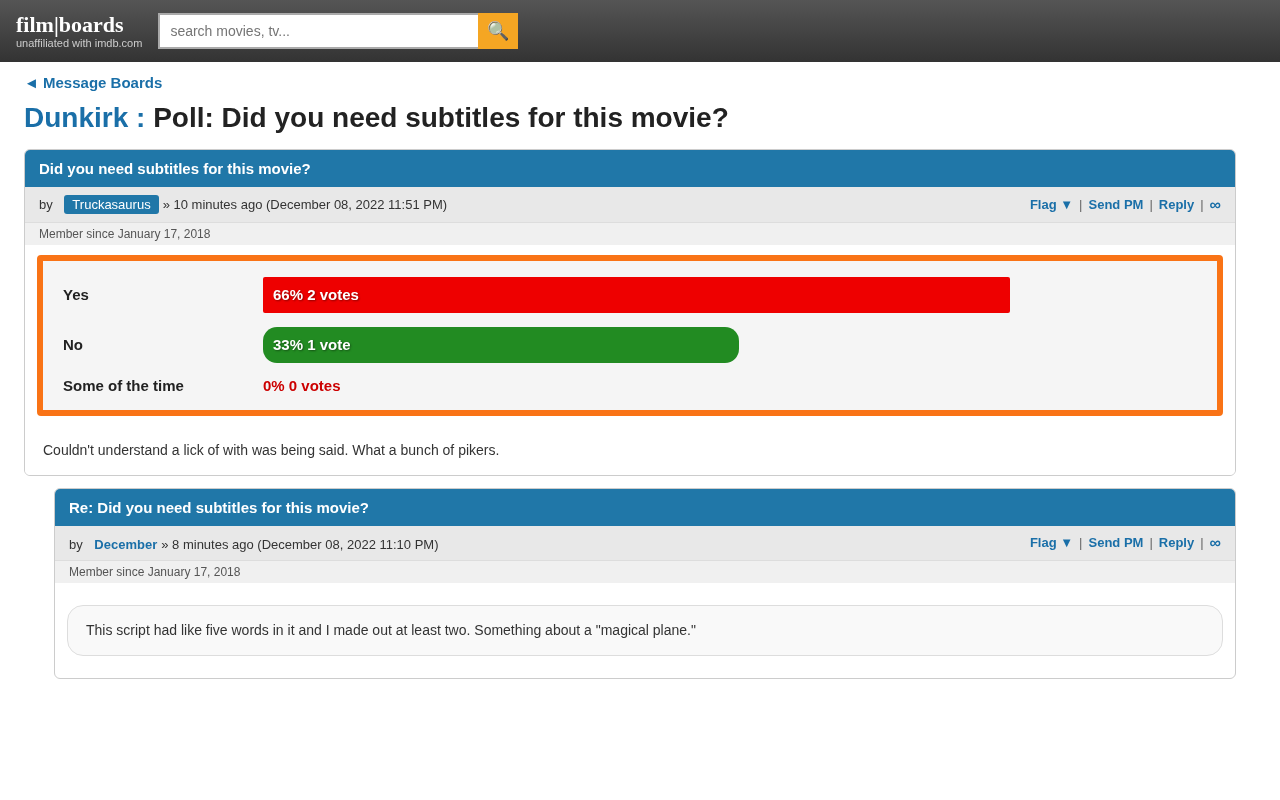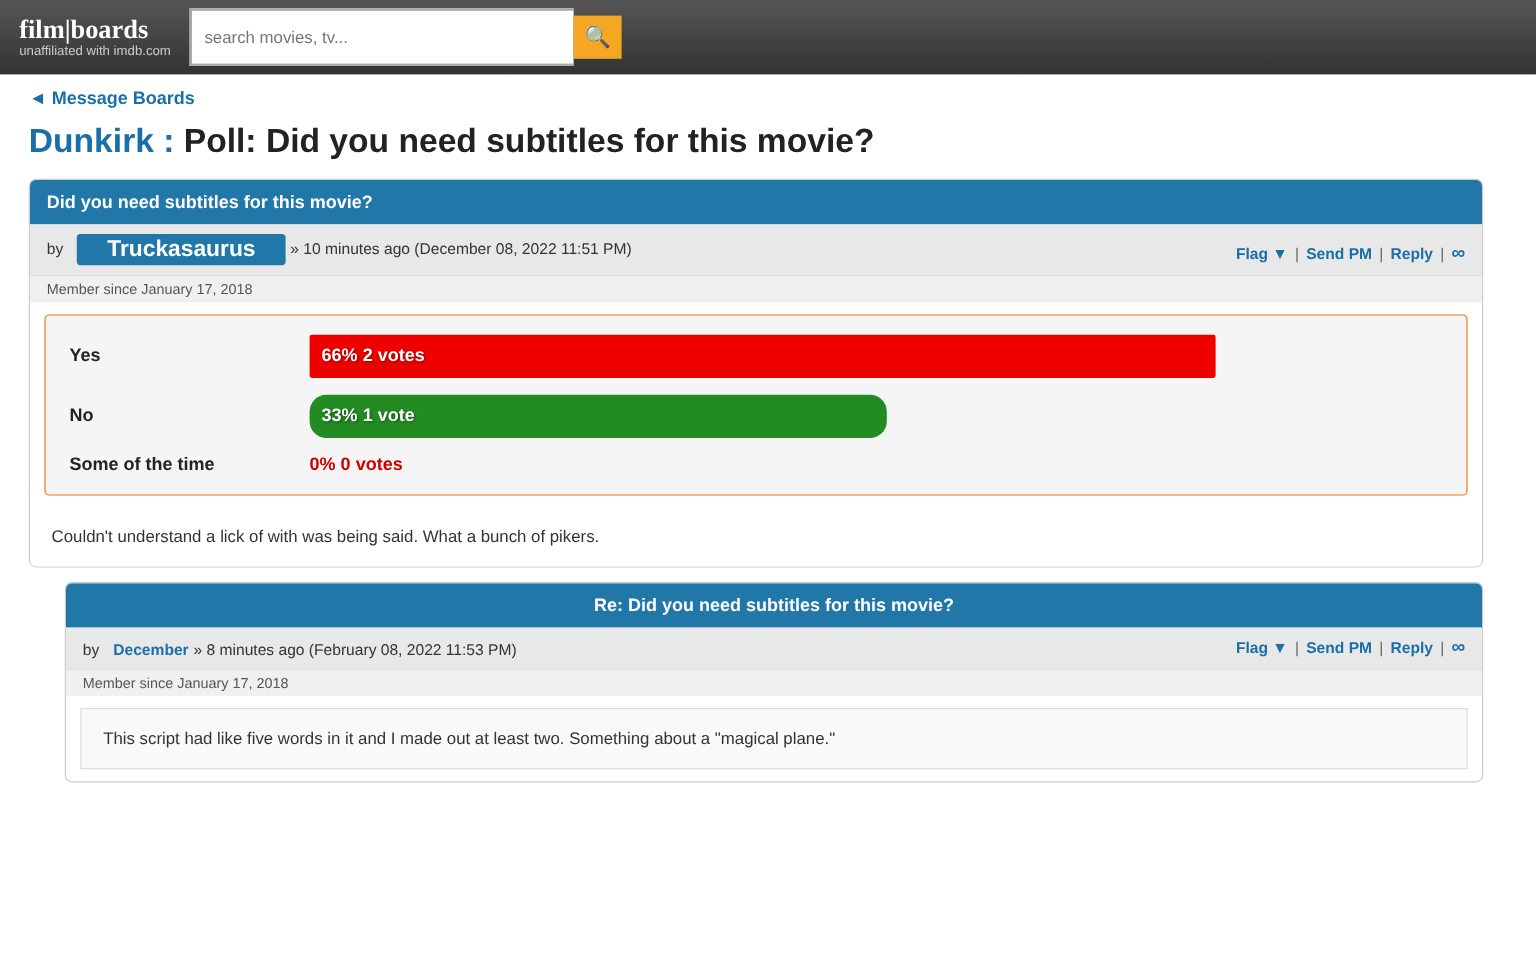--- a/index.html
+++ b/index.html
@@ -35,7 +35,7 @@
     }
     #search-input {
       width: 320px;
-      height: 48px;
+      height: 36px;
       padding: 0 10px;
       font-size: 14px;
       border: 2px solid #aaa;

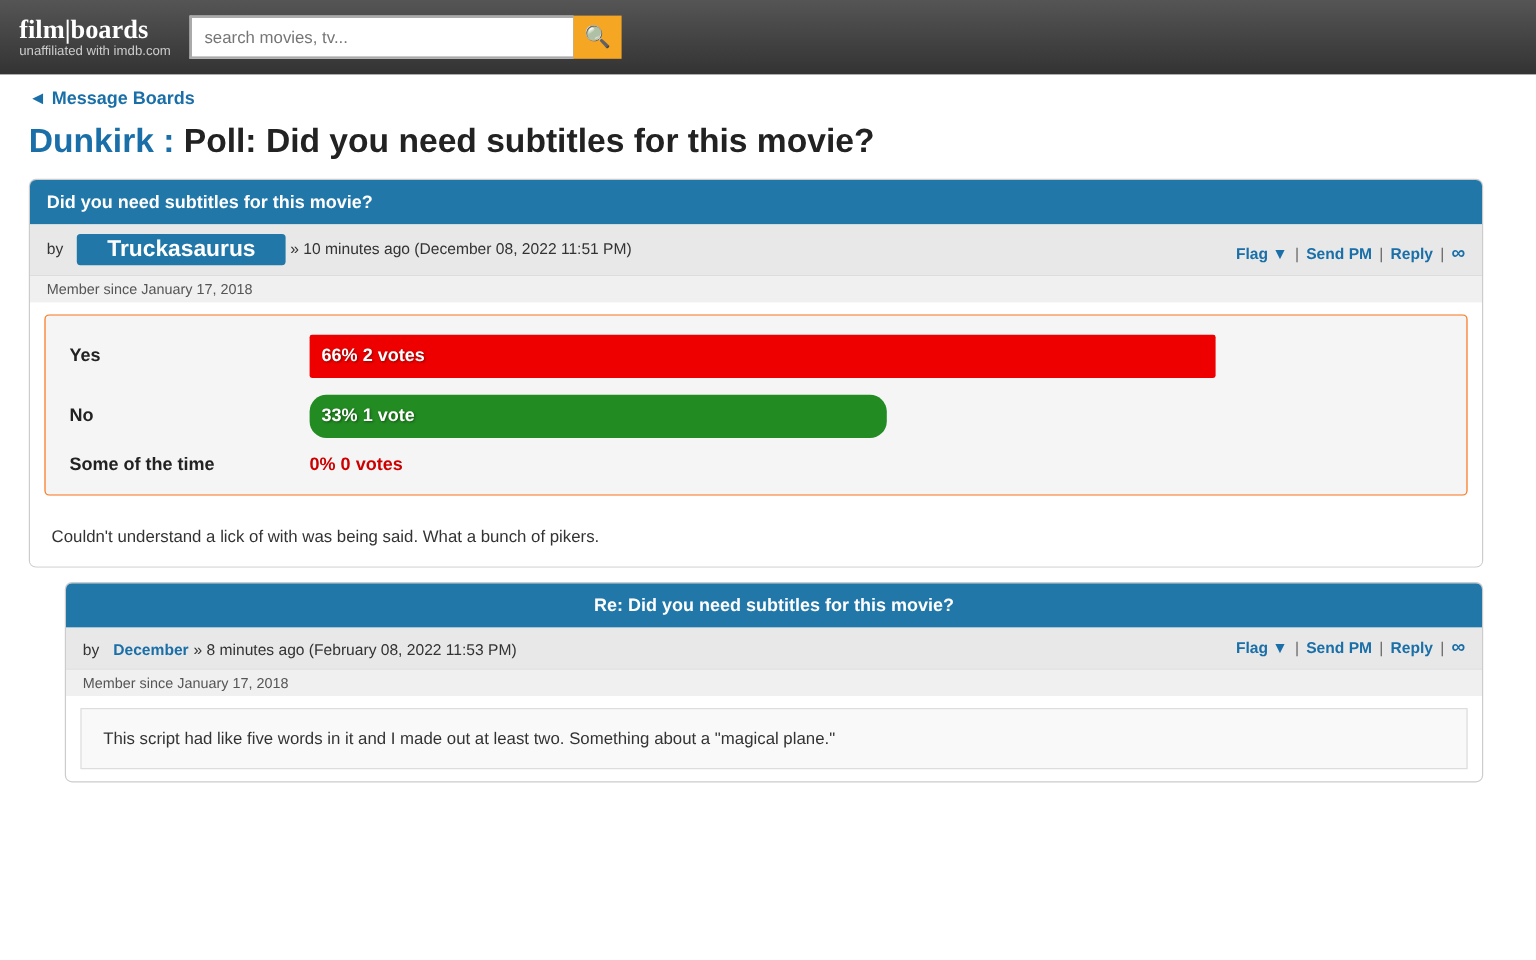--- a/index.html
+++ b/index.html
@@ -123,10 +123,10 @@
     .username-badge {
       background: #2077a8;
       color: #fff;
-      padding: 2px 25px;
+      padding: 2px 8px;
       border-radius: 3px;
-      font-weight: bold;
-      font-size: 19px;
+      font-weight: normal;
+      font-size: 13px;
     }
     .username-plain {
       color: #1a6fa8;

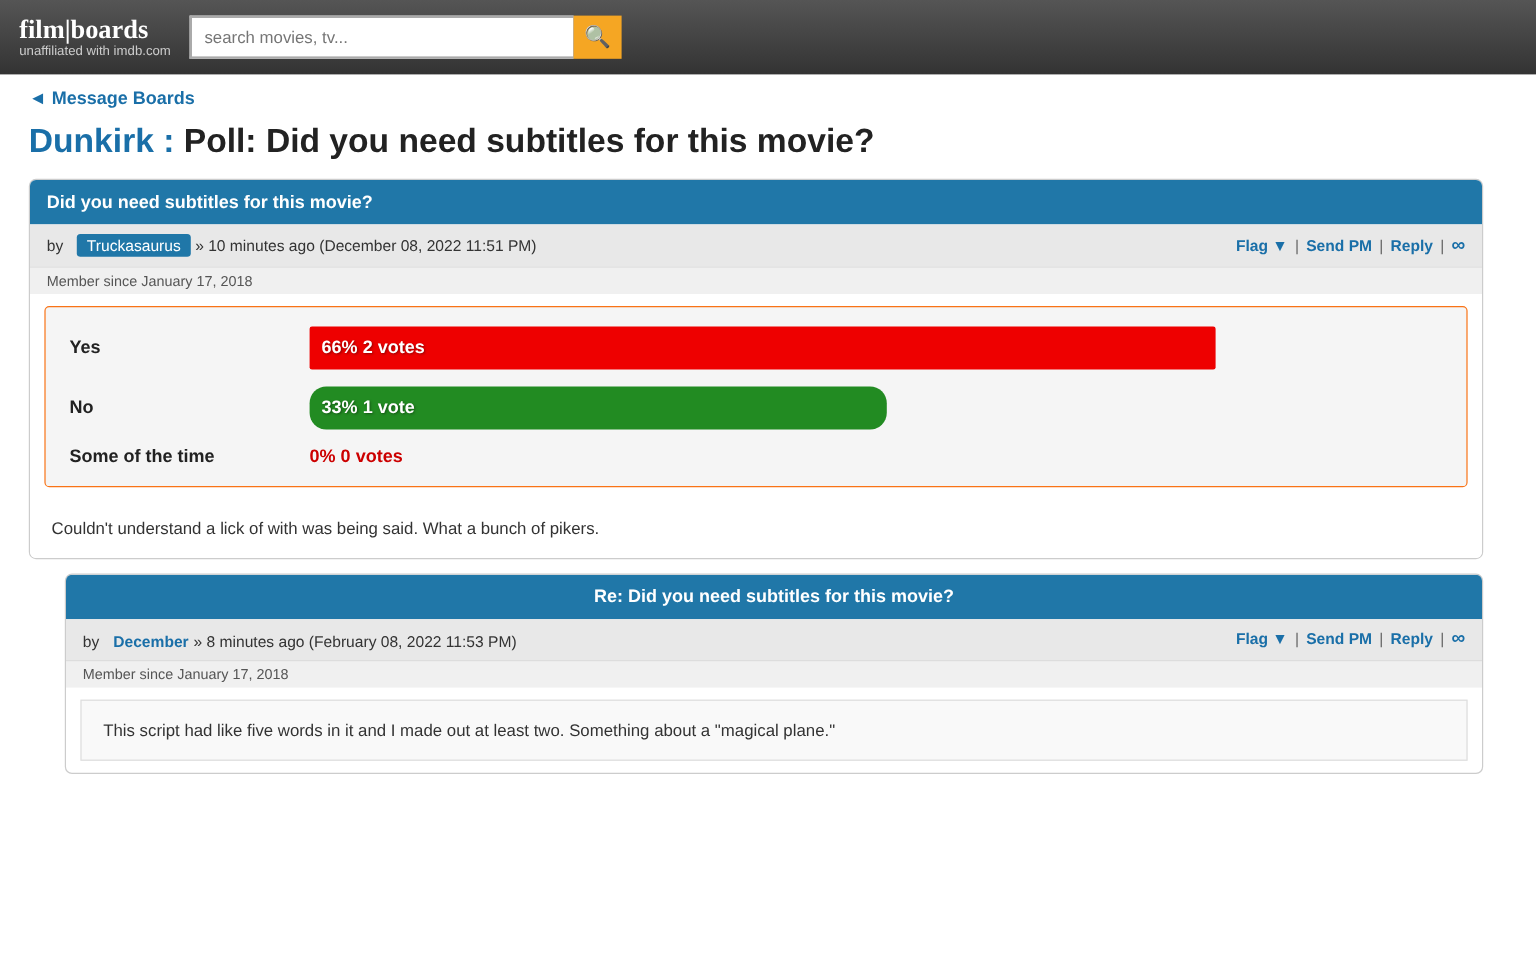--- a/index.html
+++ b/index.html
@@ -155,7 +155,7 @@
       background: #f5f5f5;
       padding: 16px 20px;
       margin: 10px 12px;
-      border: 1px solid #f97316;
+      border: 6px solid #f97316;
       border-radius: 4px;
     }
     .poll-row {

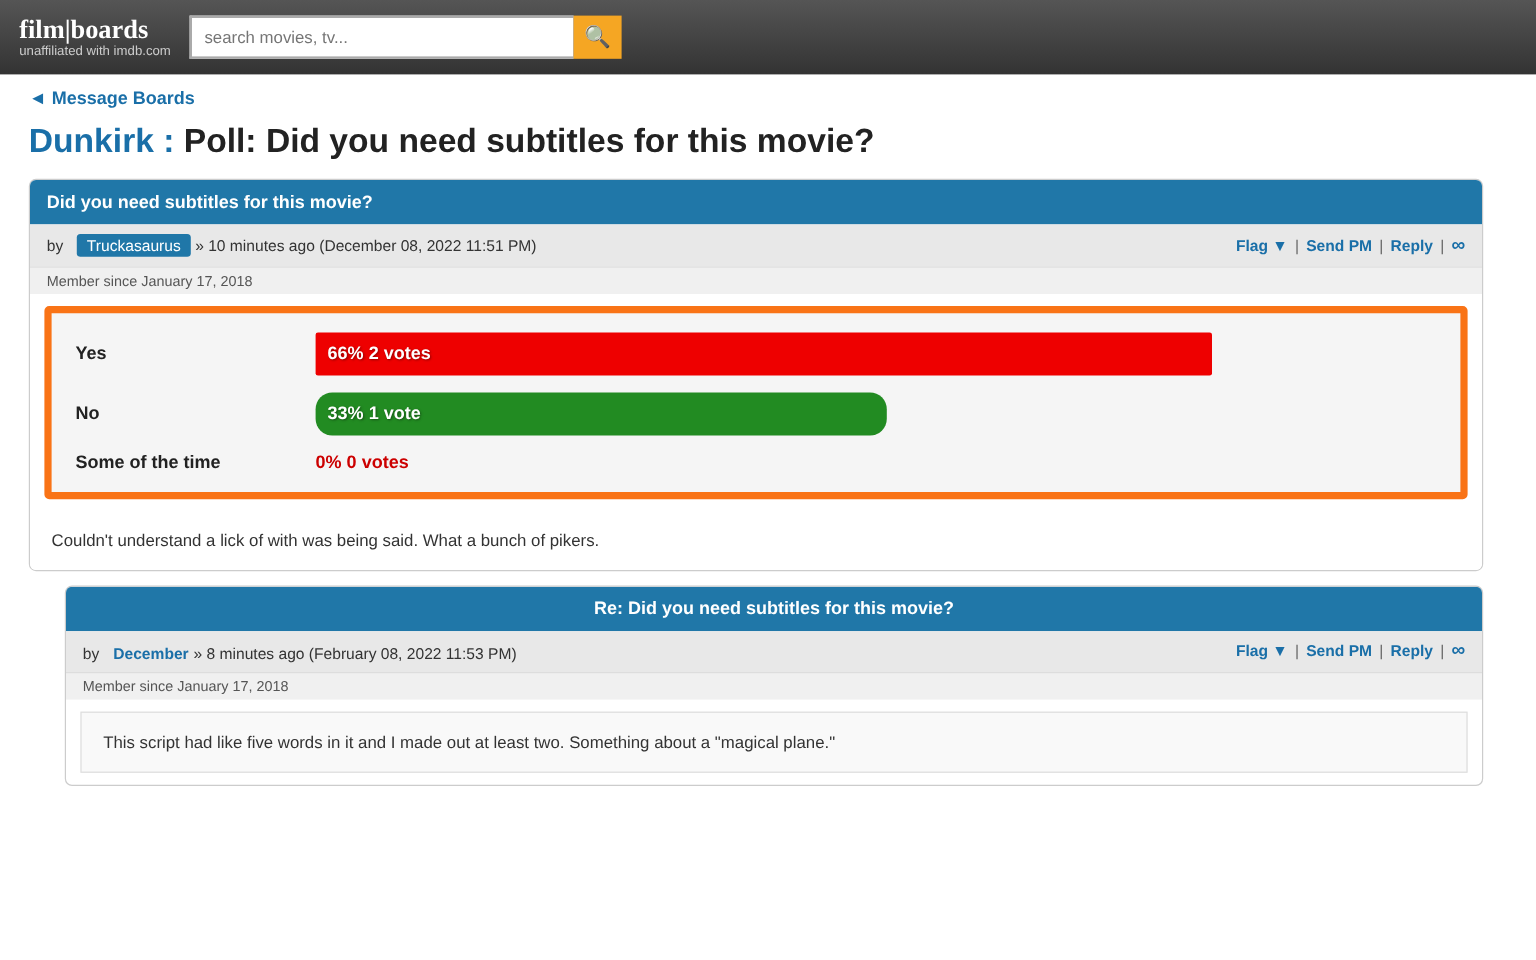--- a/index.html
+++ b/index.html
@@ -103,7 +103,6 @@
     }
     .post-header-bar.reply {
       background: #2077a8;
-      text-align: center;
     }
 
     

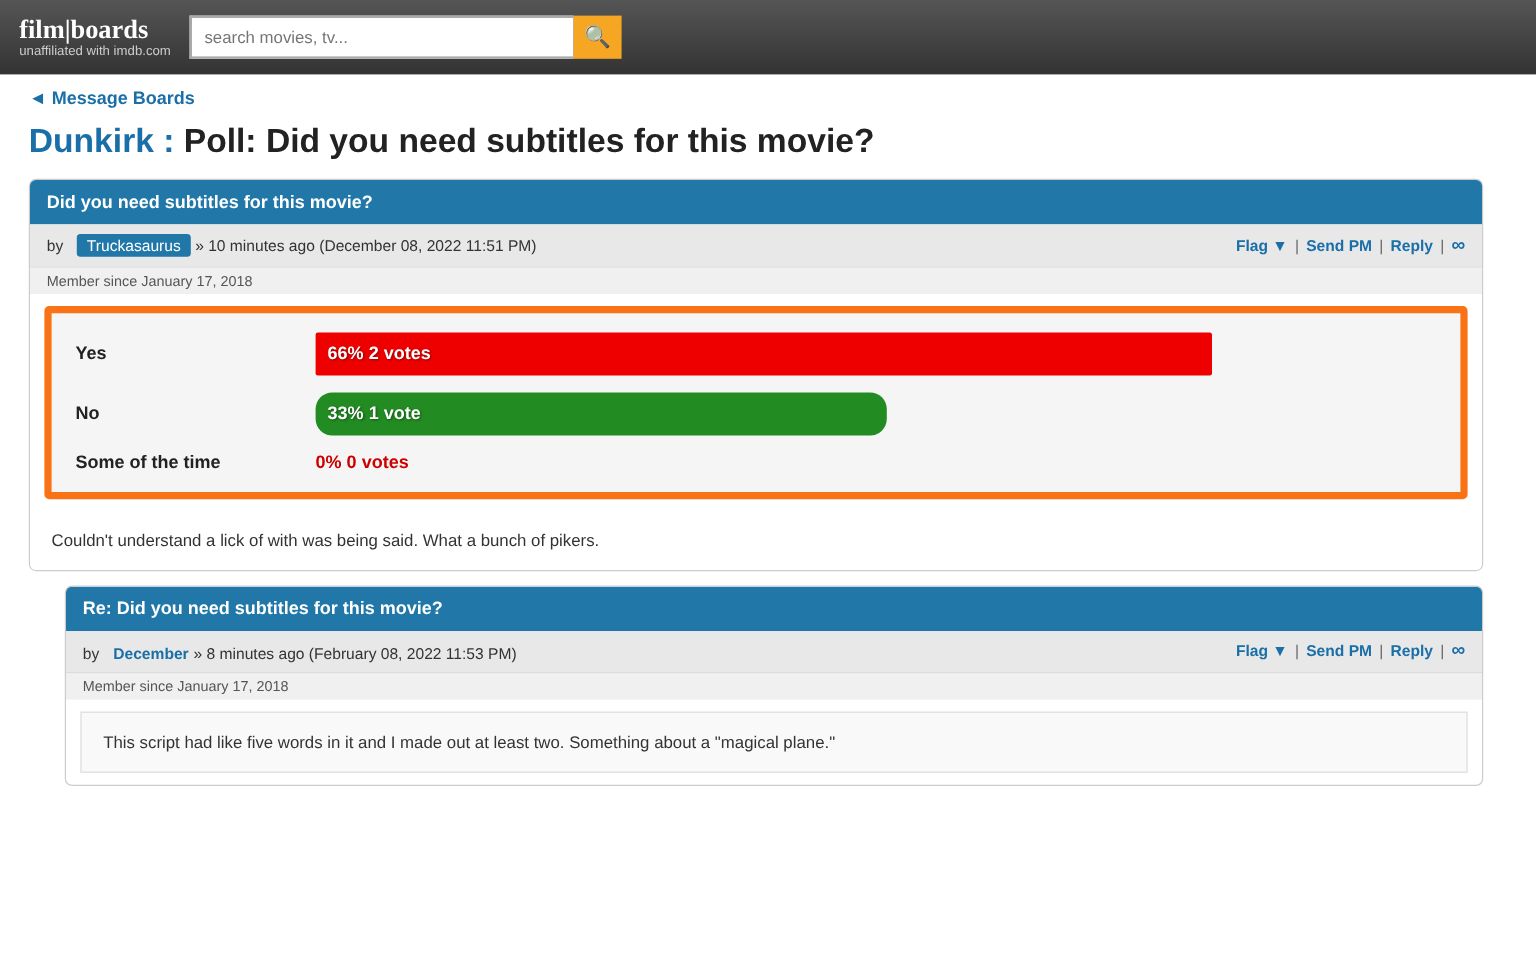--- a/index.html
+++ b/index.html
@@ -310,7 +310,7 @@
       <div class="post-meta-left">
         <span>by</span>&nbsp;
         <span class="username-plain">December</span>
-        <span>» 8 minutes ago (February 08, 2022 11:53 PM)</span>
+        <span>» 8 minutes ago (December 08, 2022 11:10 PM)</span>
       </div>
       <div class="post-meta-right">
         <a href="#" class="flag-btn">Flag ▼</a>

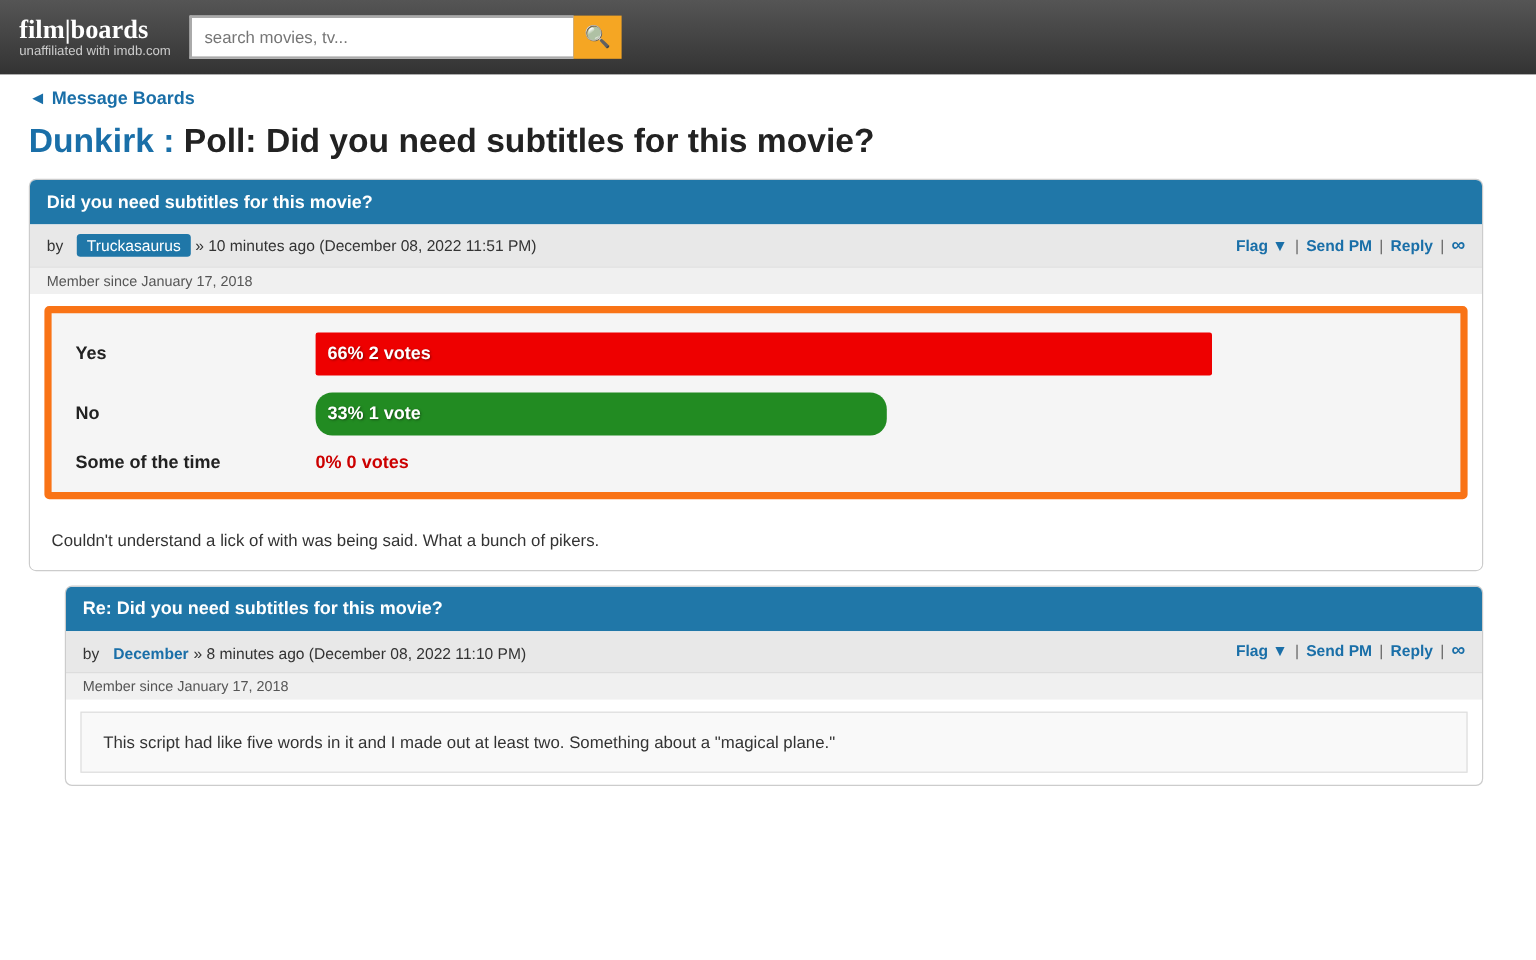--- a/index.html
+++ b/index.html
@@ -205,9 +205,9 @@
     .reply-body {
       background: #f9f9f9;
       padding: 14px 18px;
-      margin: 10px 12px;
+      margin: 22px 12px;
       border: 1px solid #ddd;
-      border-radius: 0;
+      border-radius: 16px;
       font-size: 14px;
       color: #333;
       line-height: 1.5;

